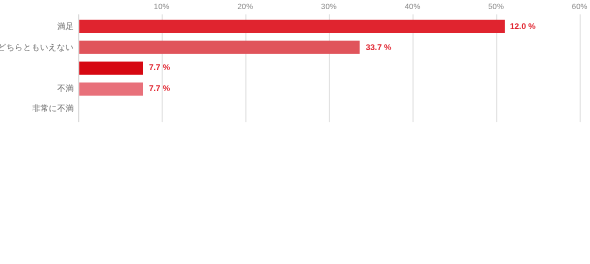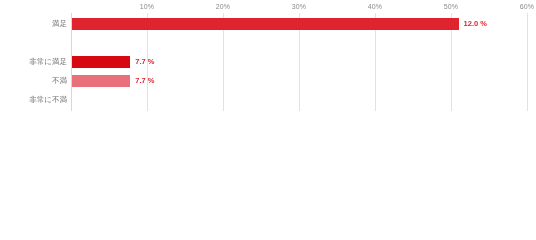--- a/index.html
+++ b/index.html
@@ -112,6 +112,11 @@
     <div class="value-label" style="left: 463.58px; color: rgb(224, 36, 47);">12.0 %</div>
   </div>
 
+  <div class="row" style="top:34px;">
+    <div class="cat-label" style="color: rgb(109, 109, 109);">どちらともいえない</div>
+    <div class="bar" style="width: 255.446px; background: rgb(224, 84, 91);"></div>
+    <div class="value-label" style="left: 332.446px; color: rgb(224, 36, 47);">33.7 %</div>
+  </div>
 
   <div class="row" style="top:53px;">
     <div class="cat-label" style="color: rgb(109, 109, 109);">非常に満足</div>

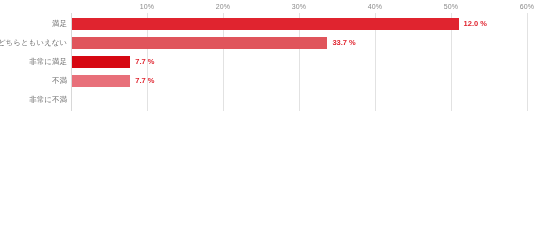--- a/index.html
+++ b/index.html
@@ -119,7 +119,6 @@
   </div>
 
   <div class="row" style="top:53px;">
-    <div class="cat-label" style="color: rgb(109, 109, 109);">非常に満足</div>
     <div class="bar" style="width: 58.366px; background: rgb(214, 8, 18);"></div>
     <div class="value-label" style="left: 135.366px; color: rgb(224, 36, 47);">7.7 %</div>
   </div>

